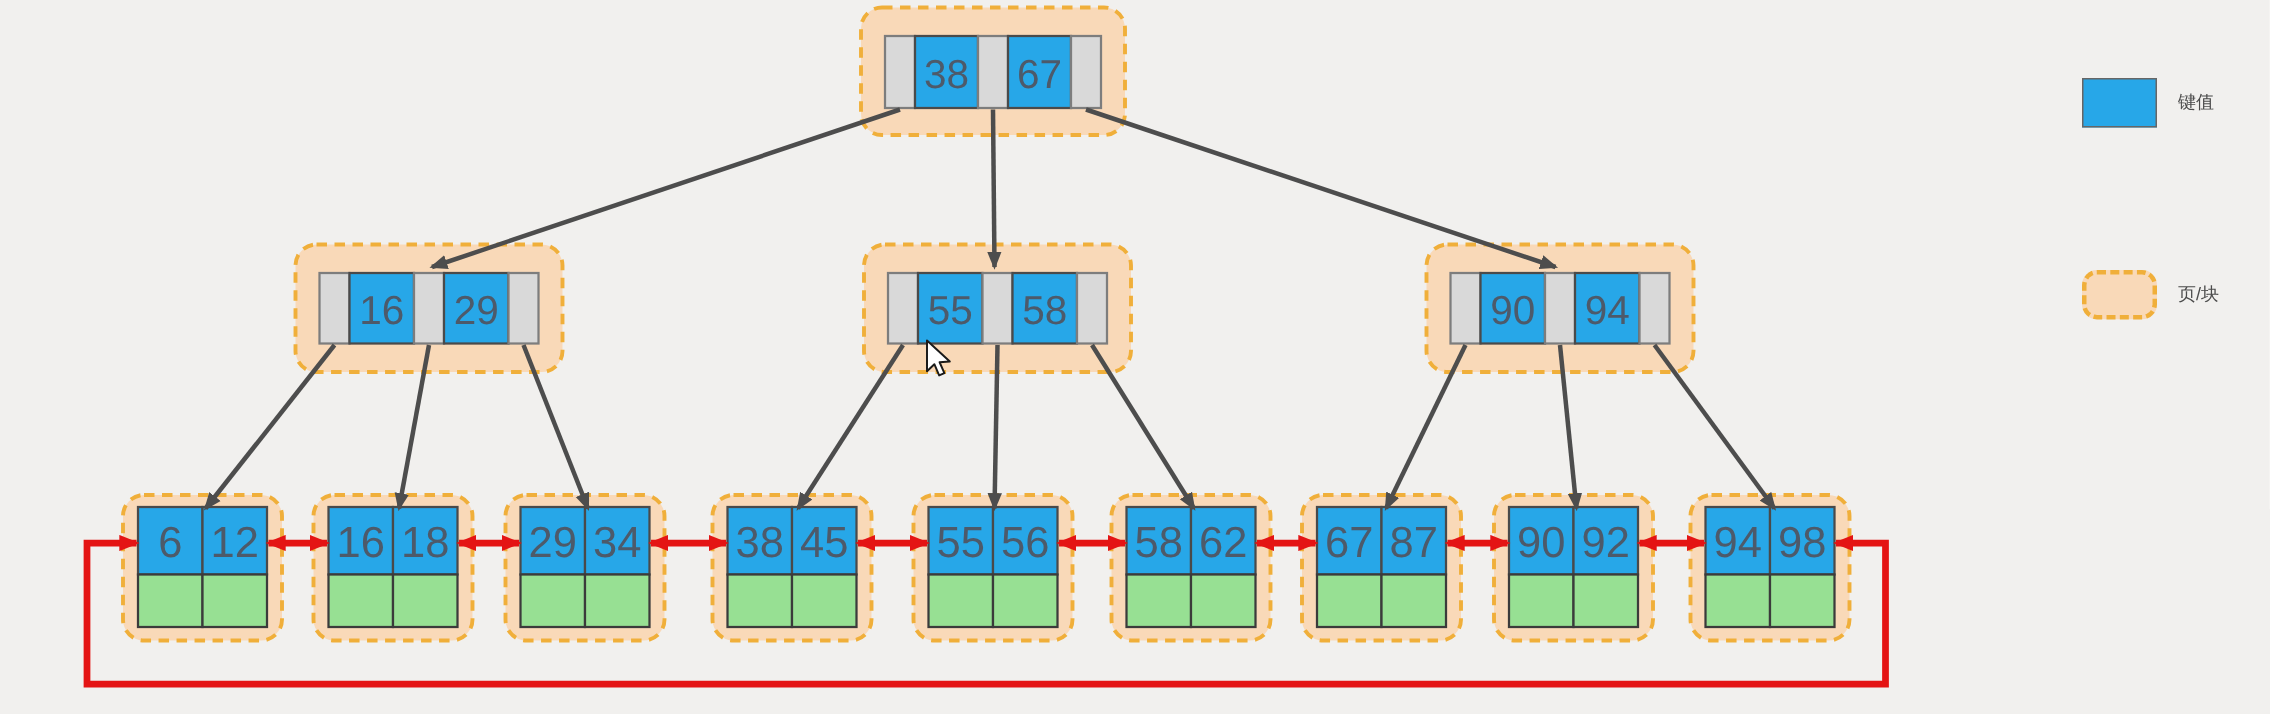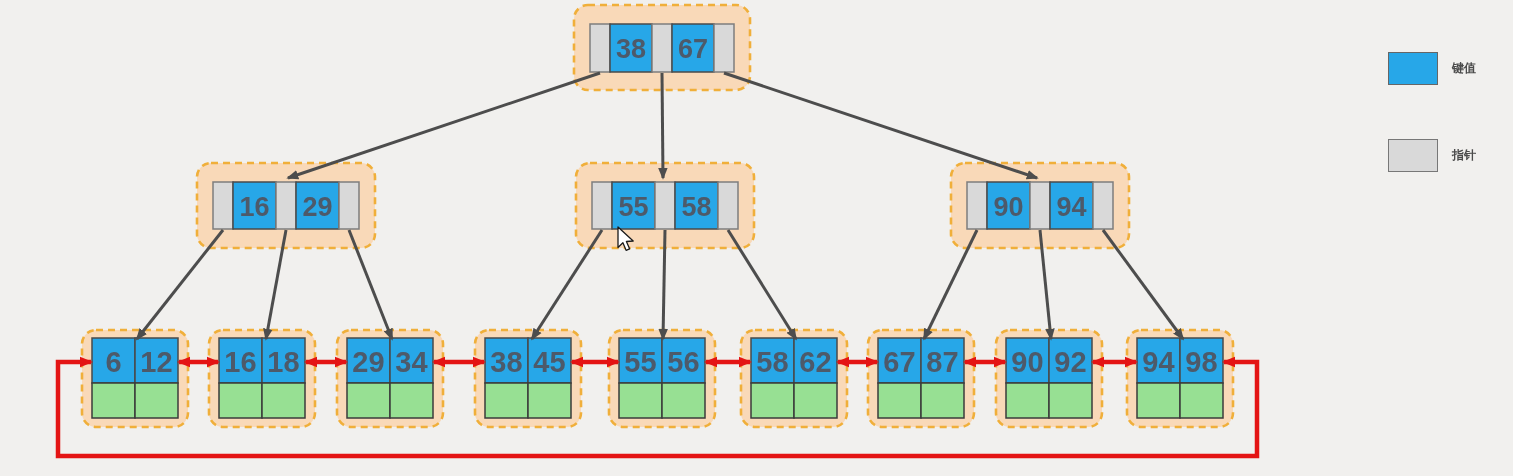--- a/index.html
+++ b/index.html
@@ -18,7 +18,7 @@
 </head>
 <body>
 
-<div class="stage" style="background: rgb(241, 240, 238); font-weight: bold;">
+<div class="stage" style="background: rgb(241, 240, 238);">
   <svg id="diagram" width="1513" height="476" viewBox="0 0 1513 476">
       <defs>
         <marker id="mDark" viewBox="0 0 10 8" refX="8.5" refY="4" markerWidth="4" markerHeight="3.4" orient="auto-start-reverse">

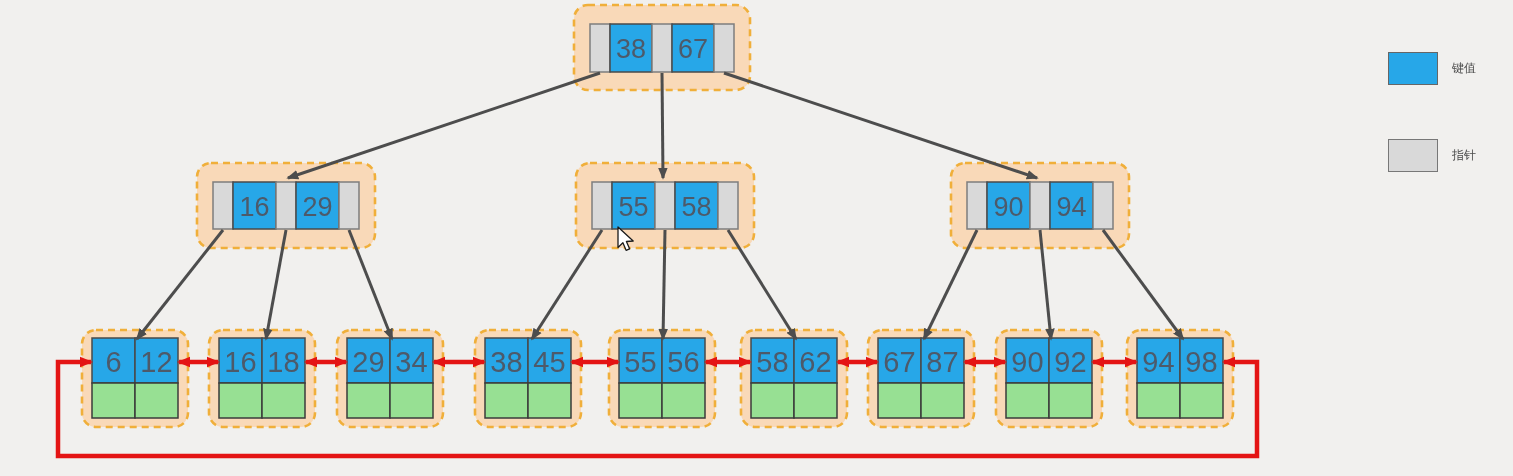--- a/index.html
+++ b/index.html
@@ -184,10 +184,6 @@
       <span class="swatch sw-key" style="background: rgb(39, 167, 232);"></span>
       <span class="legend-label">键值</span>
     </div>
-    <div class="legend-row" style="top:139px">
-      <span class="swatch sw-pointer" style="background: rgb(217, 217, 217);"></span>
-      <span class="legend-label">指针</span>
-    </div>
   </div>
 </div>
 

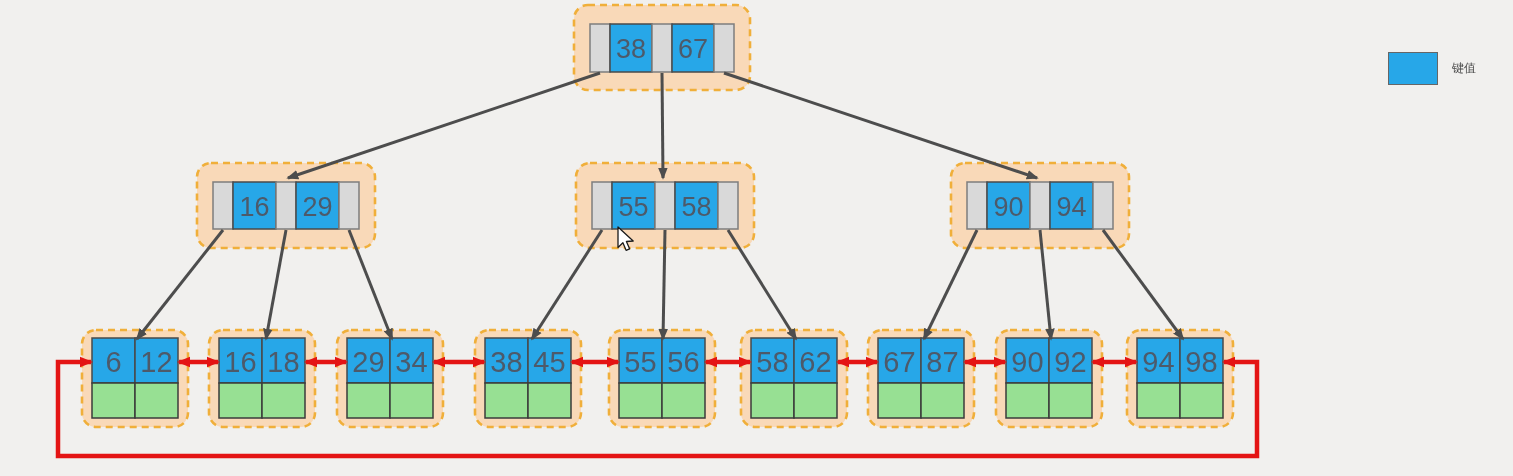--- a/index.html
+++ b/index.html
@@ -184,6 +184,10 @@
       <span class="swatch sw-key" style="background: rgb(39, 167, 232);"></span>
       <span class="legend-label">键值</span>
     </div>
+    <div class="legend-row" style="top:180px">
+      <span class="swatch sw-page" style="background: rgb(249, 217, 184); border-color: rgb(240, 175, 58);"></span>
+      <span class="legend-label">页/块</span>
+    </div>
   </div>
 </div>
 

